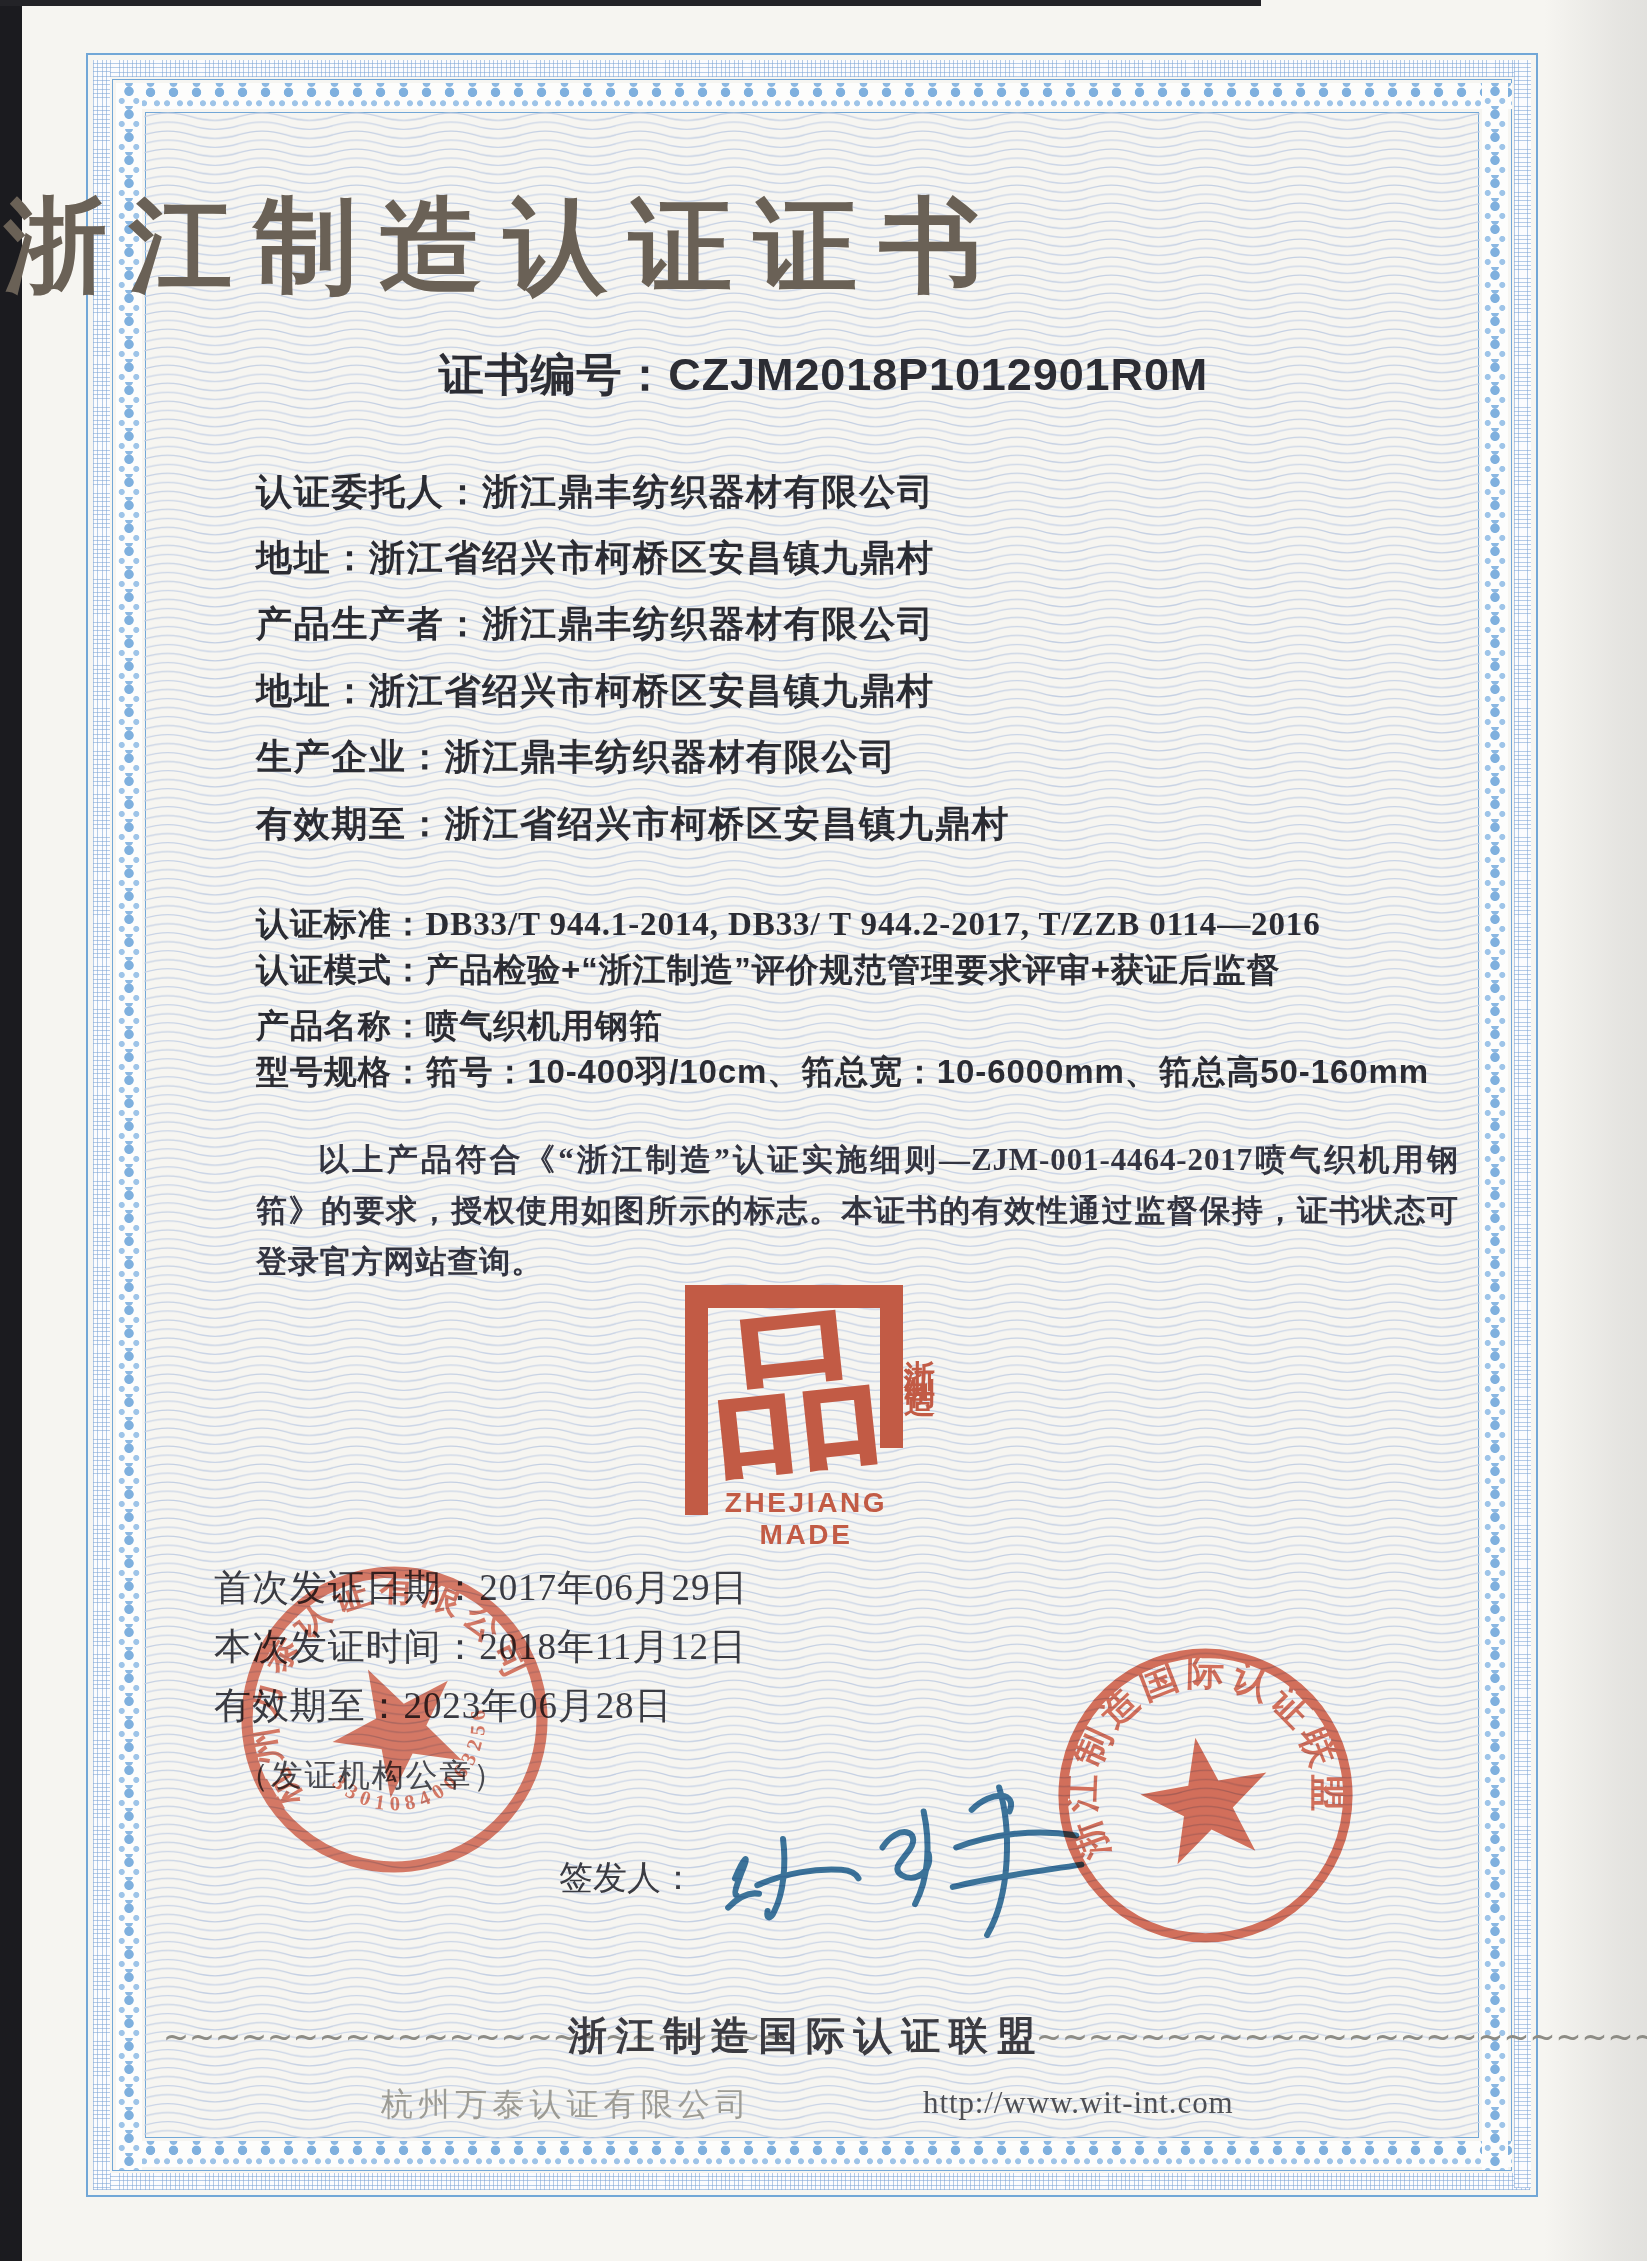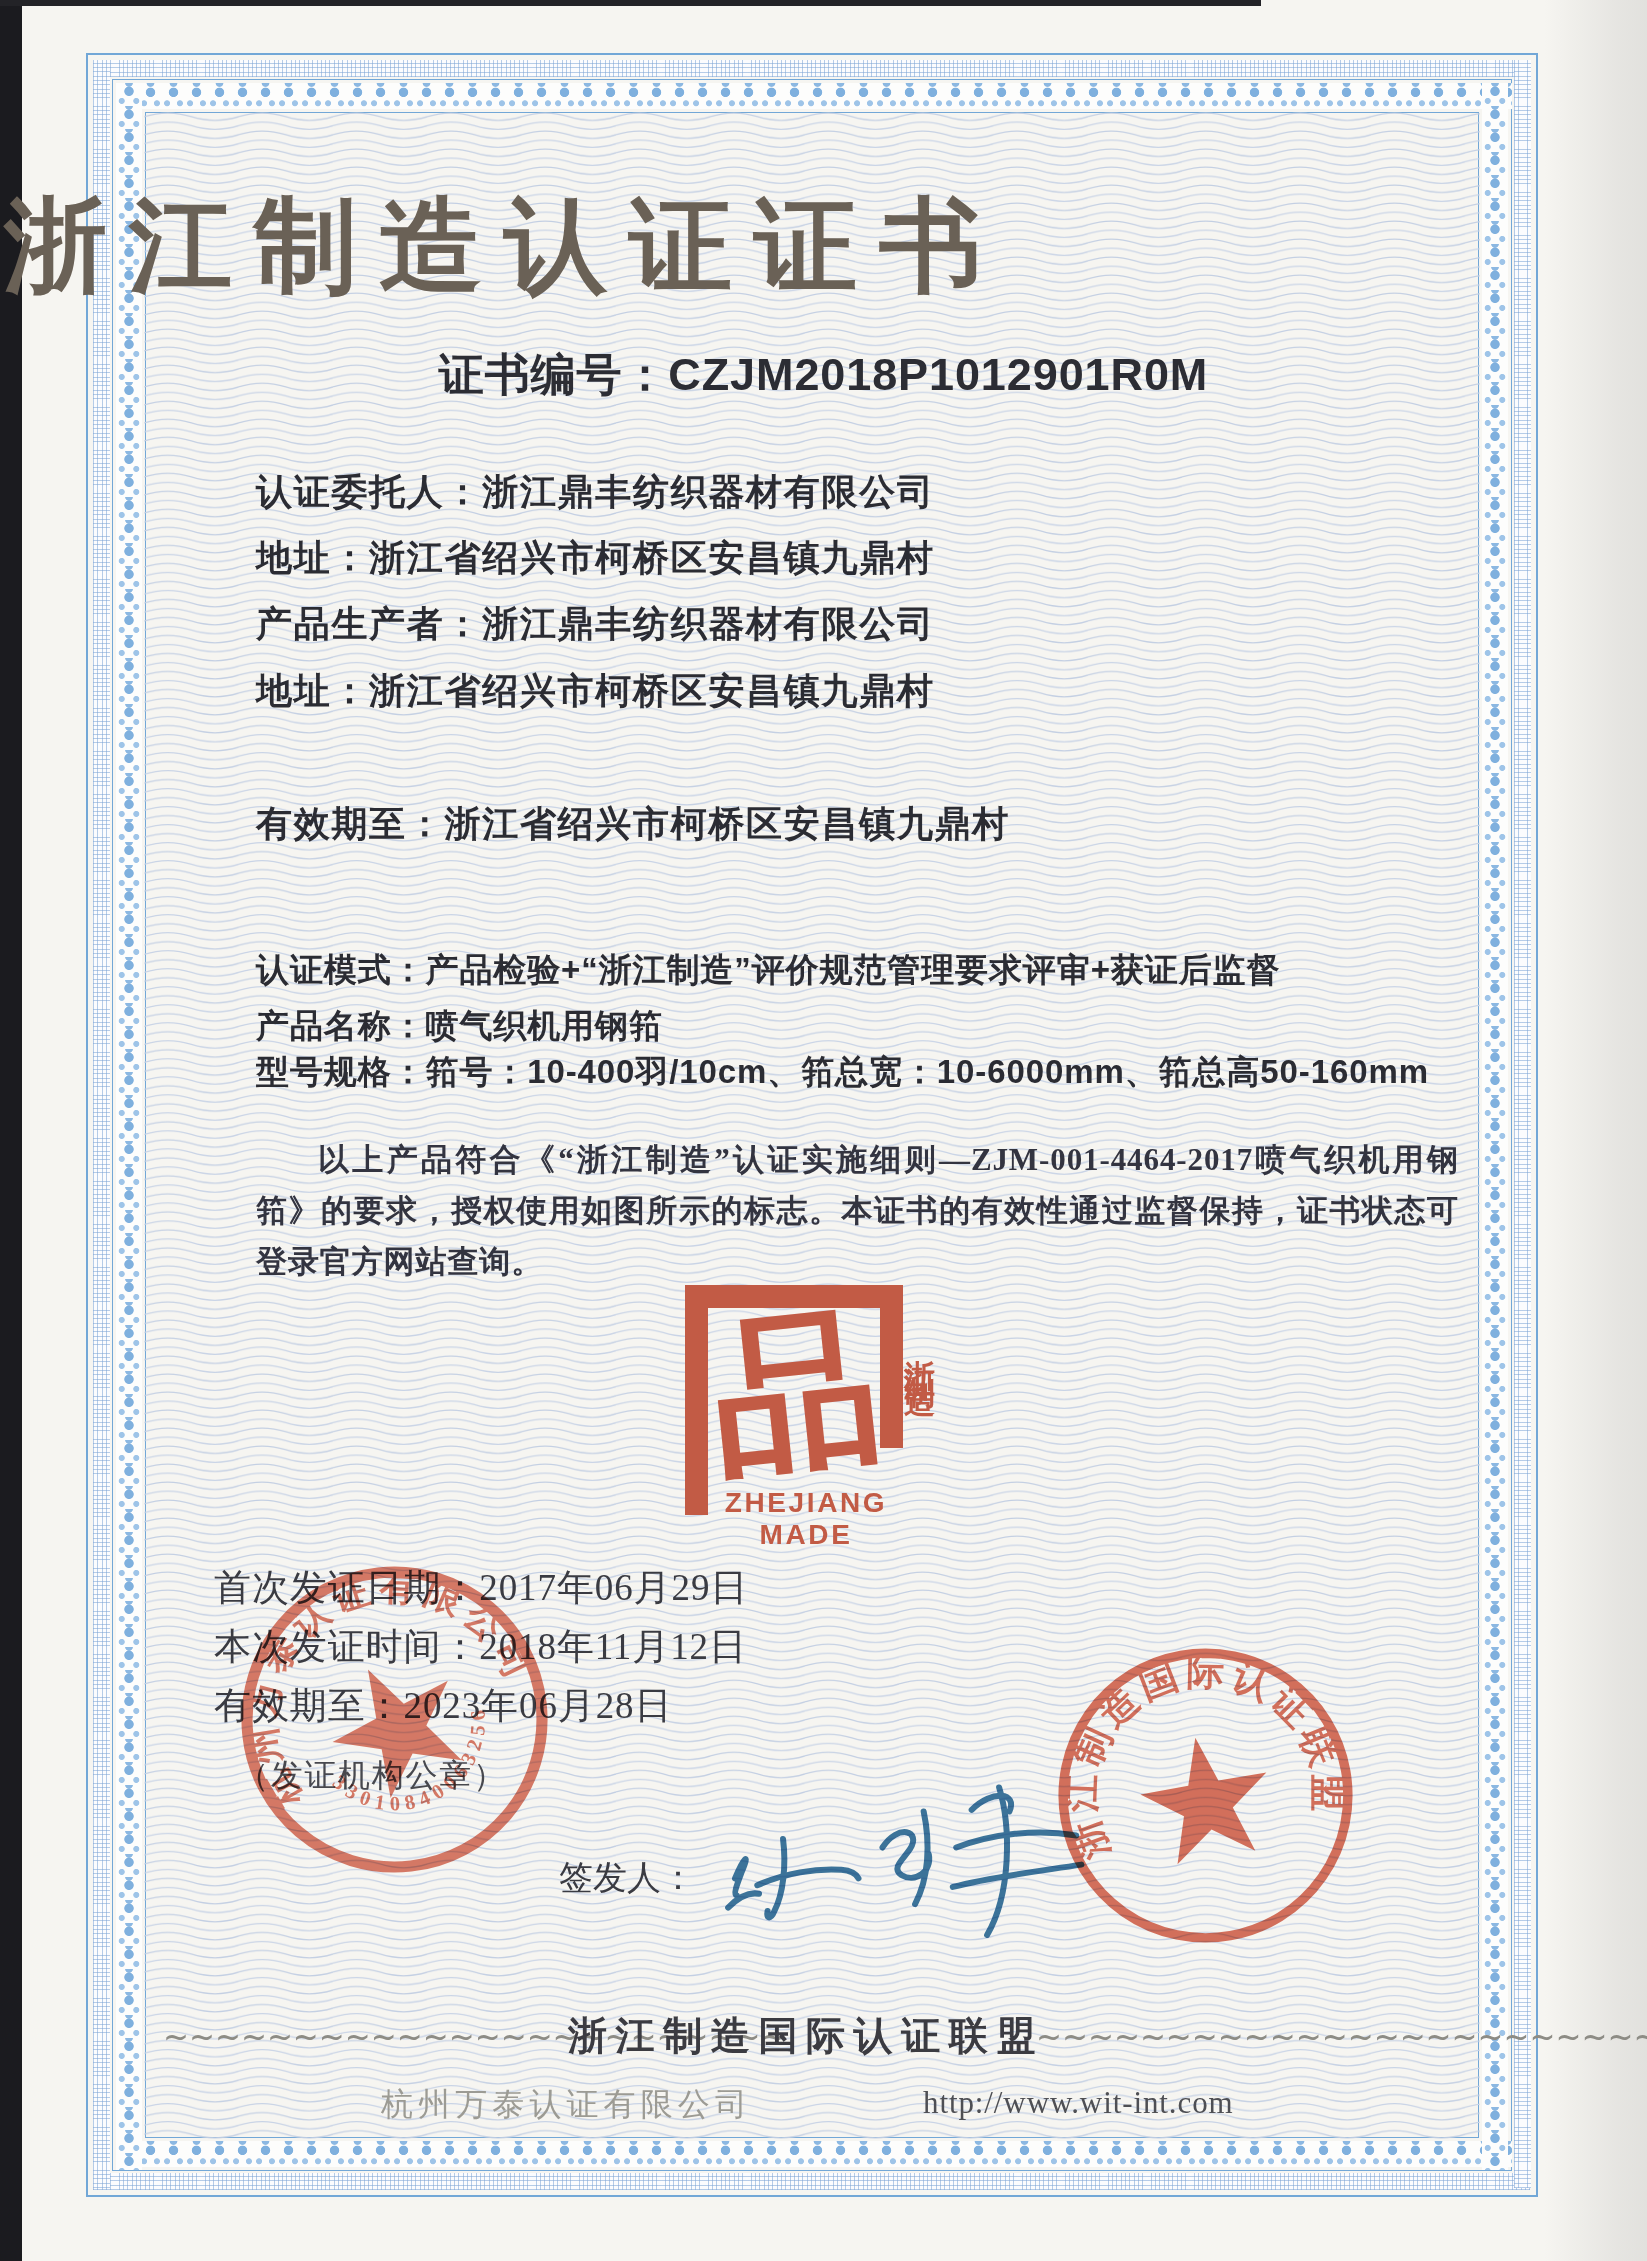--- a/index.html
+++ b/index.html
@@ -115,6 +115,7 @@
   <div class="abs field" style="top:534px"><span>地址：</span><span>浙江省绍兴市柯桥区安昌镇九鼎村</span></div>
   <div class="abs field" style="top:600px"><span>产品生产者：</span><span>浙江鼎丰纺织器材有限公司</span></div>
   <div class="abs field" style="top:667px"><span>地址：</span><span>浙江省绍兴市柯桥区安昌镇九鼎村</span></div>
+  <div class="abs field" style="top:733px"><span>生产企业：</span><span>浙江鼎丰纺织器材有限公司</span></div>
   <div class="abs field" style="top:800px"><span>有效期至：</span><span>浙江省绍兴市柯桥区安昌镇九鼎村</span></div>
 
   <div class="abs spec" style="top:1004px"><span>产品名称：</span><span>喷气织机用钢筘</span></div>

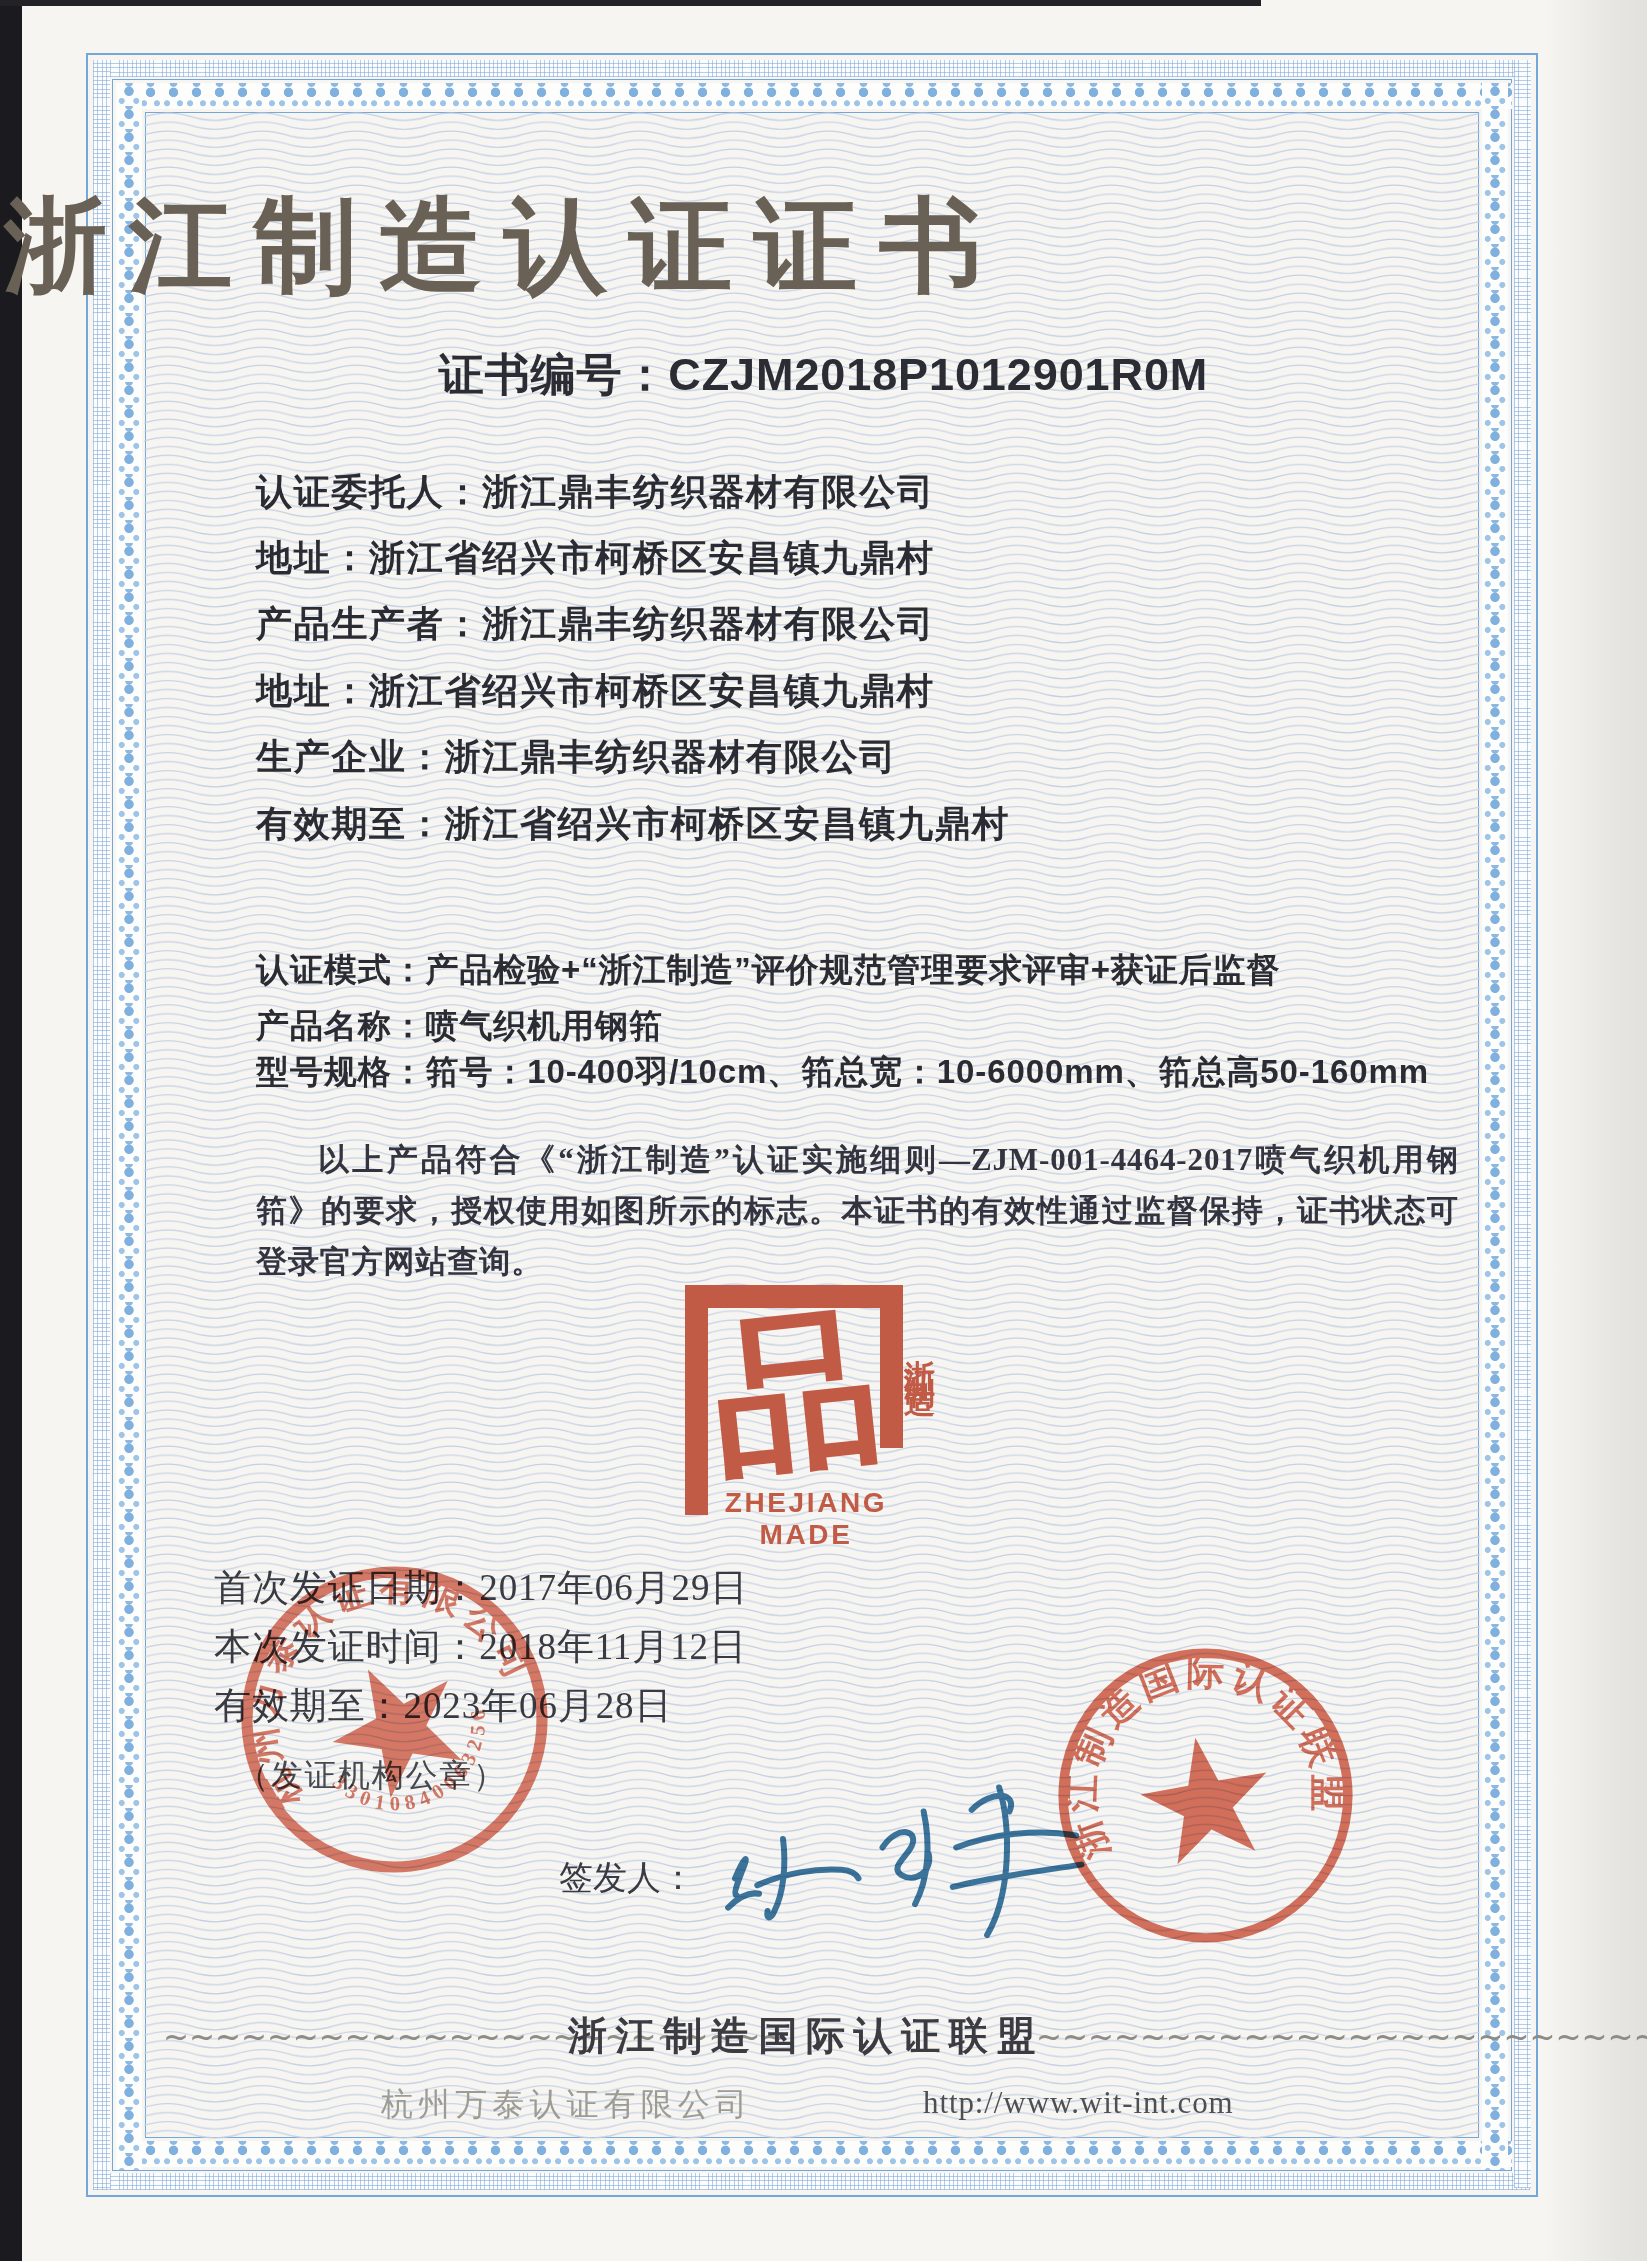--- a/index.html
+++ b/index.html
@@ -118,6 +118,7 @@
   <div class="abs field" style="top:733px"><span>生产企业：</span><span>浙江鼎丰纺织器材有限公司</span></div>
   <div class="abs field" style="top:800px"><span>有效期至：</span><span>浙江省绍兴市柯桥区安昌镇九鼎村</span></div>
 
+  <div class="abs spec" style="top:902px"><span>认证标准：</span><span class="val-serif">DB33/T 944.1-2014, DB33/ T 944.2-2017, T/ZZB 0114—2016</span></div>
   <div class="abs spec" style="top:1004px"><span>产品名称：</span><span>喷气织机用钢筘</span></div>
   <div class="abs spec" style="top:948px"><span>认证模式：</span><span>产品检验+“浙江制造”评价规范管理要求评审+获证后监督</span></div>
   <div class="abs spec" style="top:1050px"><span>型号规格：</span><span>筘号：10-400羽/10cm、筘总宽：10-6000mm、筘总高50-160mm</span></div>

